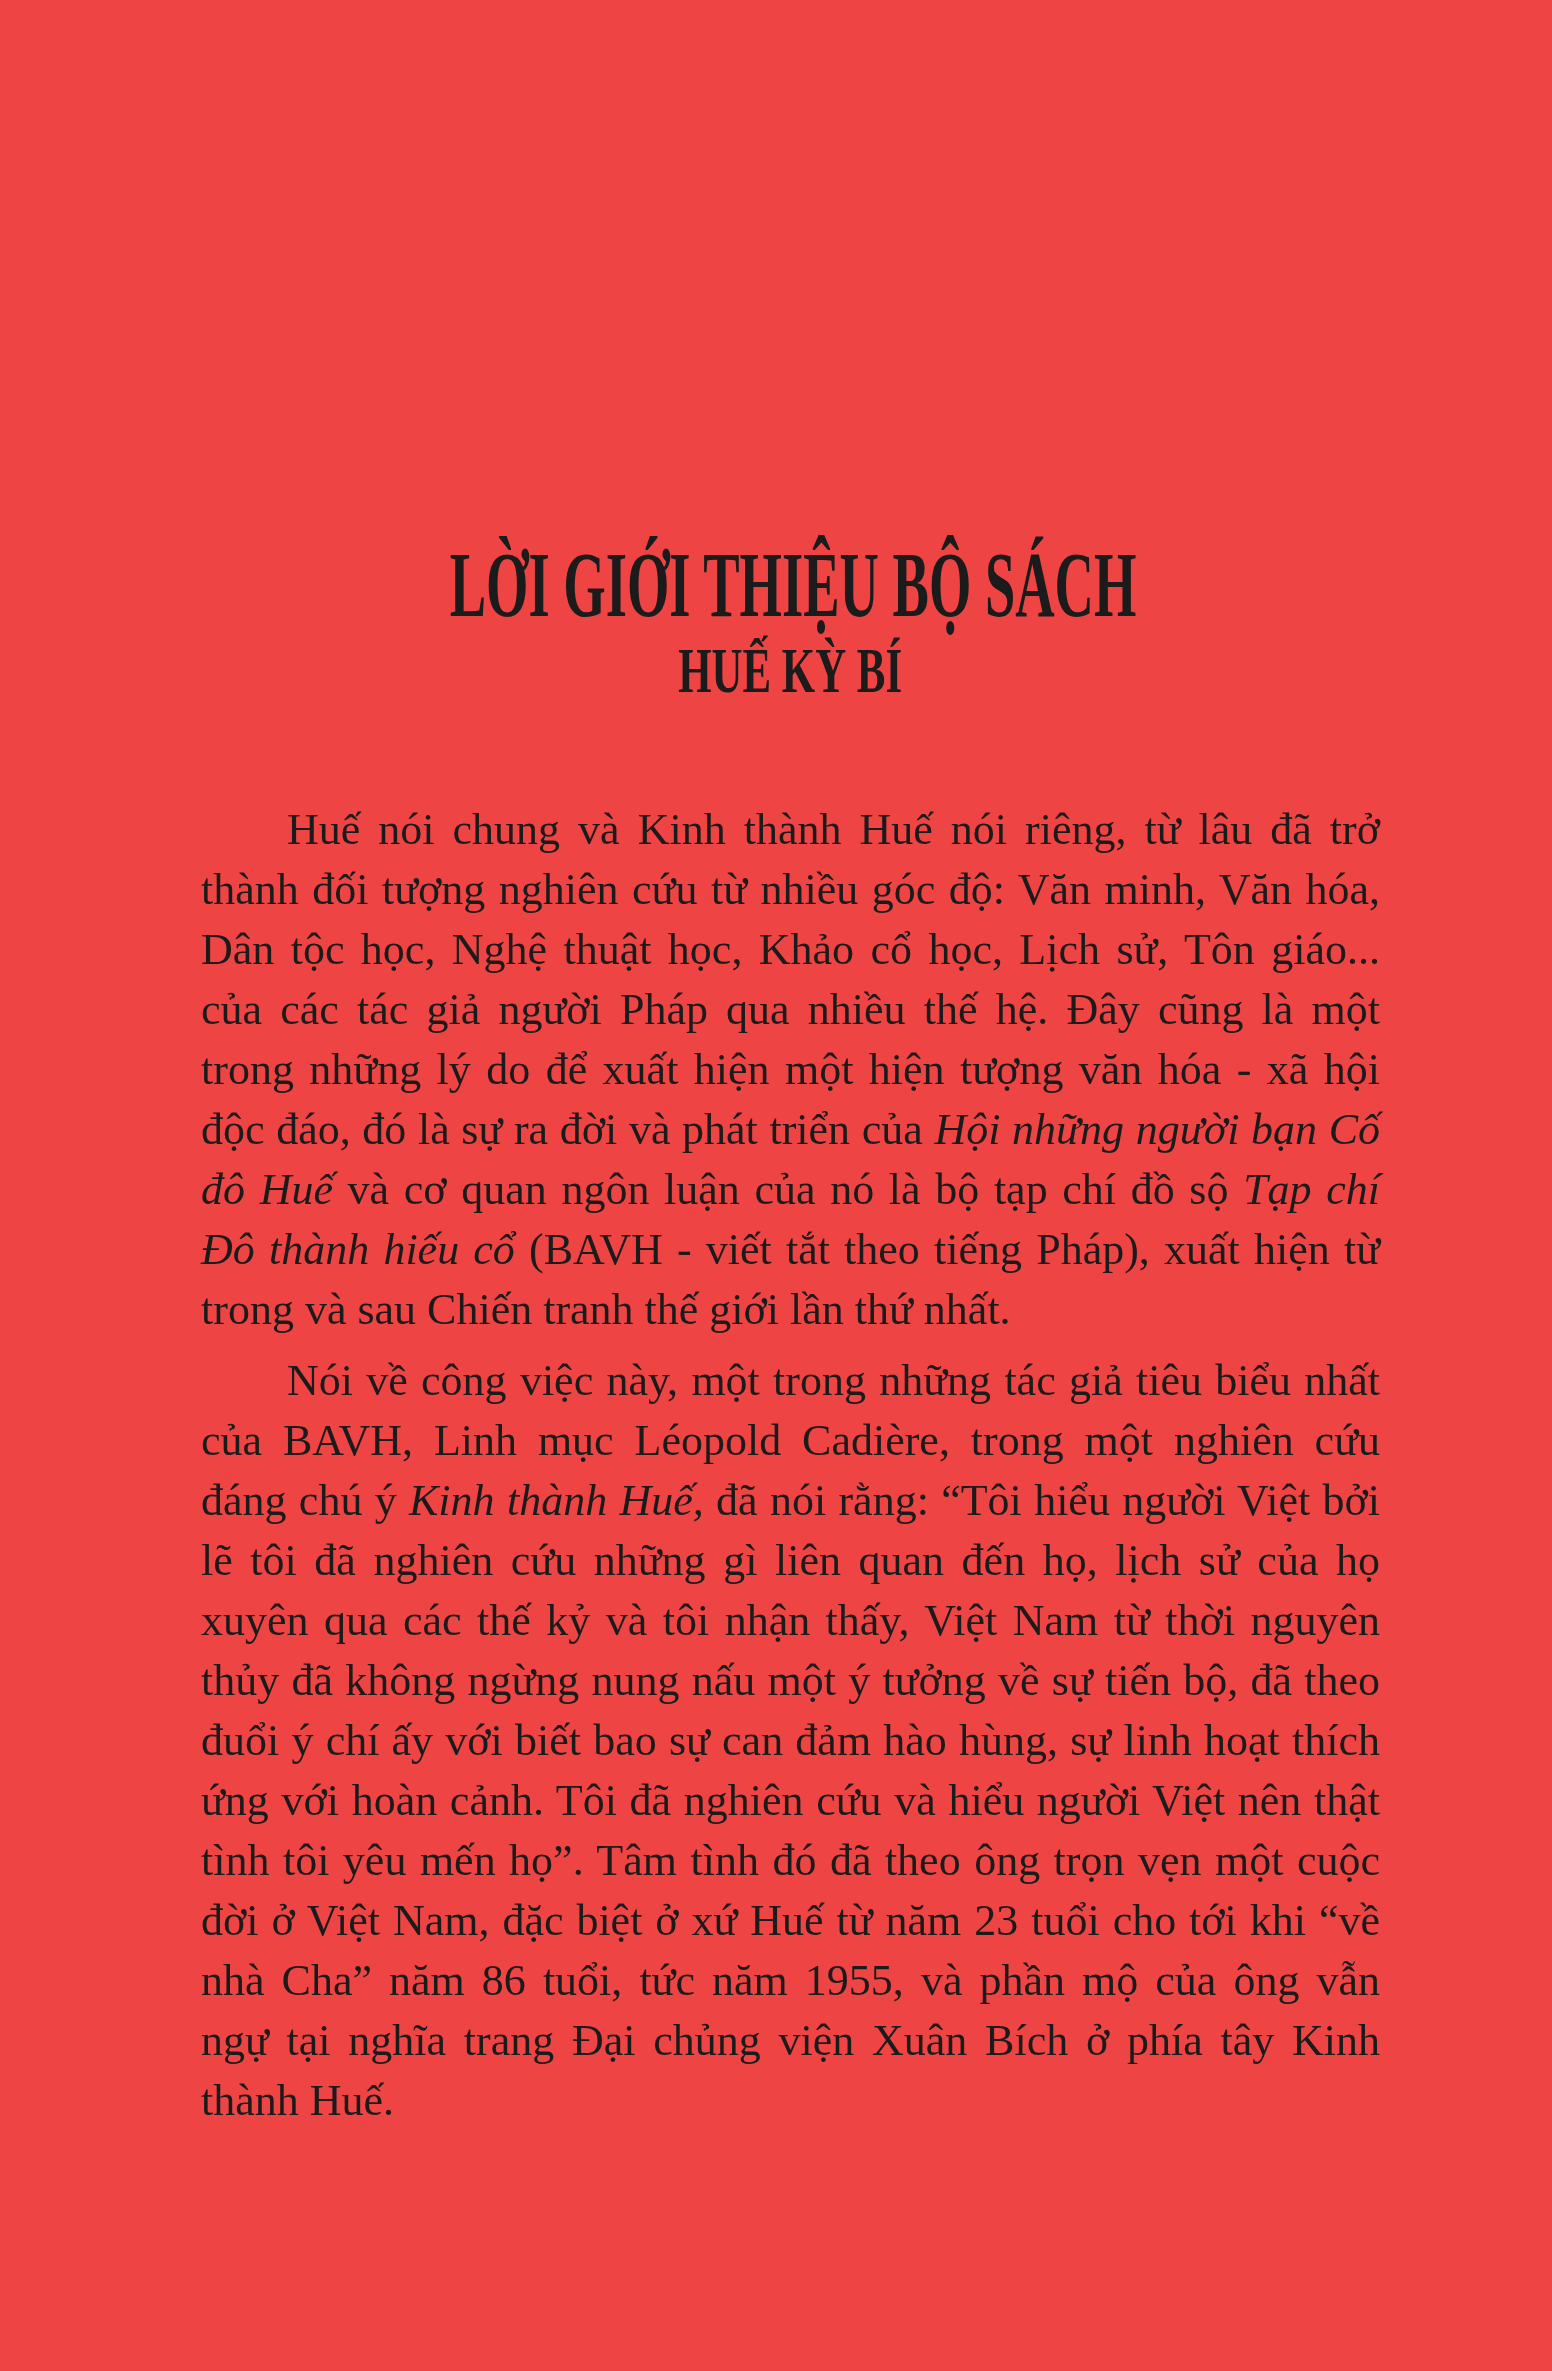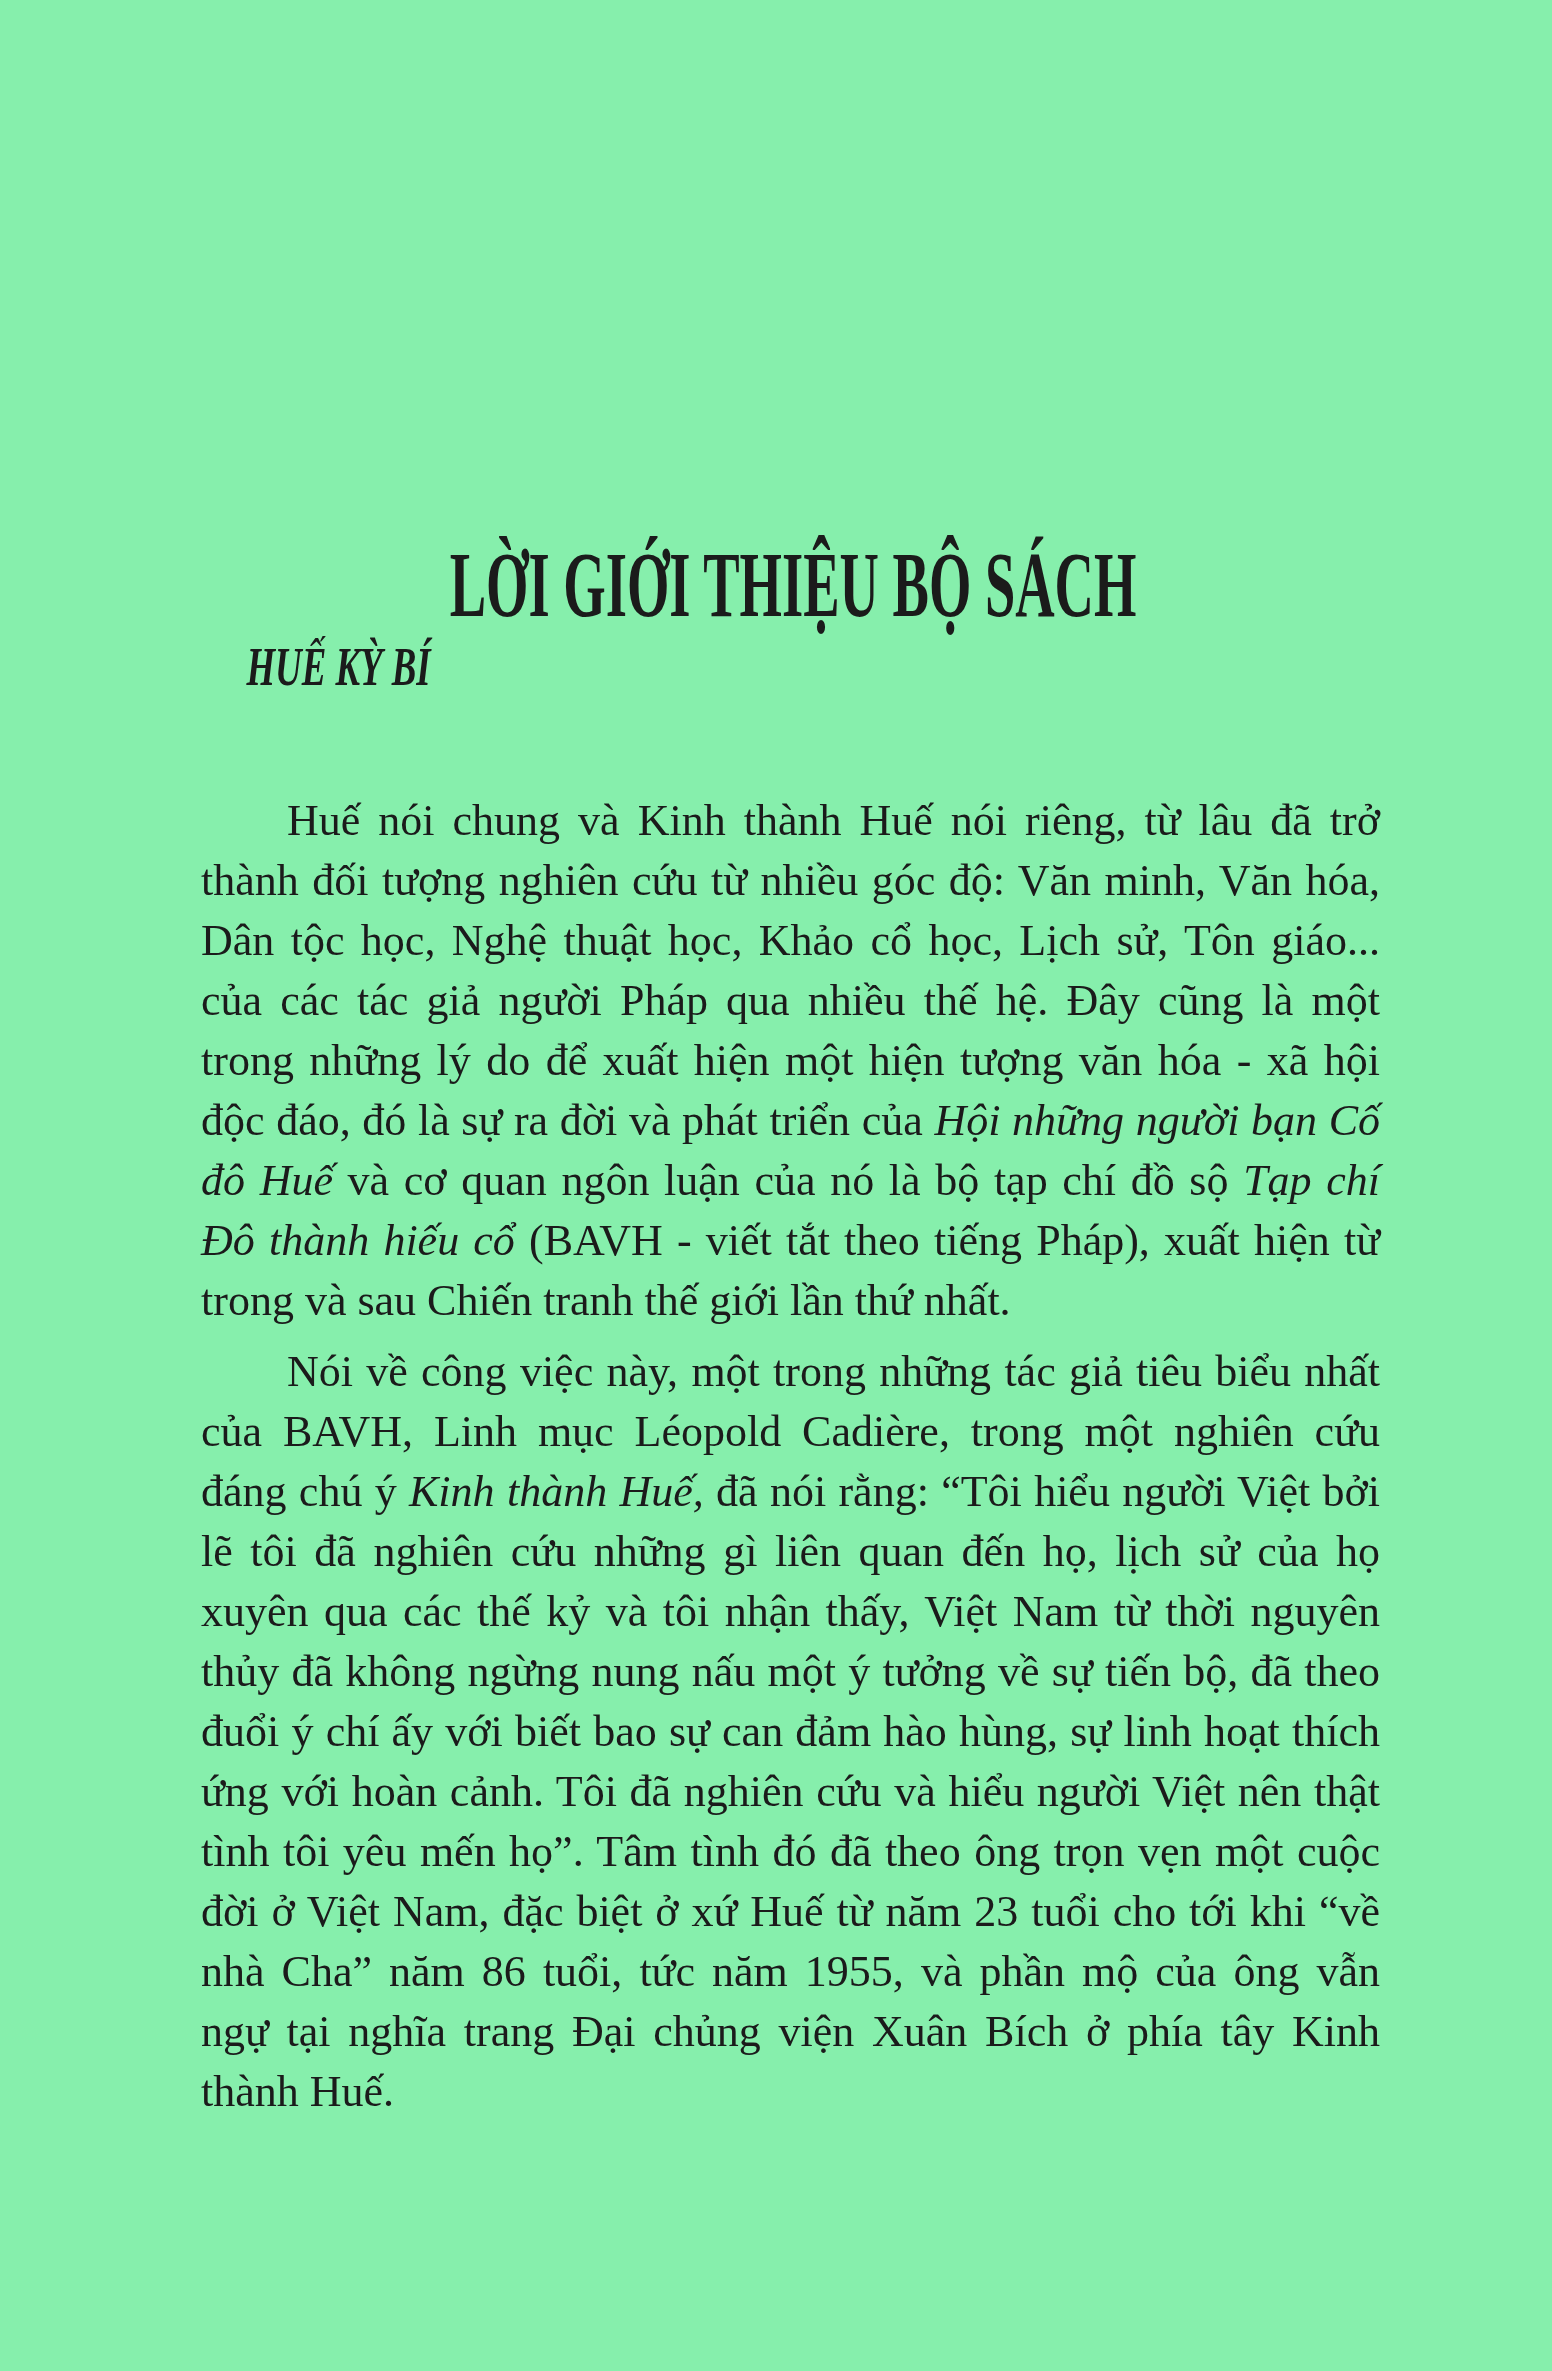--- a/index.html
+++ b/index.html
@@ -11,7 +11,7 @@
     position: relative;
     width: 1553px;
     height: 2372px;
-    background: #86efac;
+    background: #ef4444;
     overflow: hidden;
     font-family: "Liberation Serif", serif;
     color: #1b1b1b;

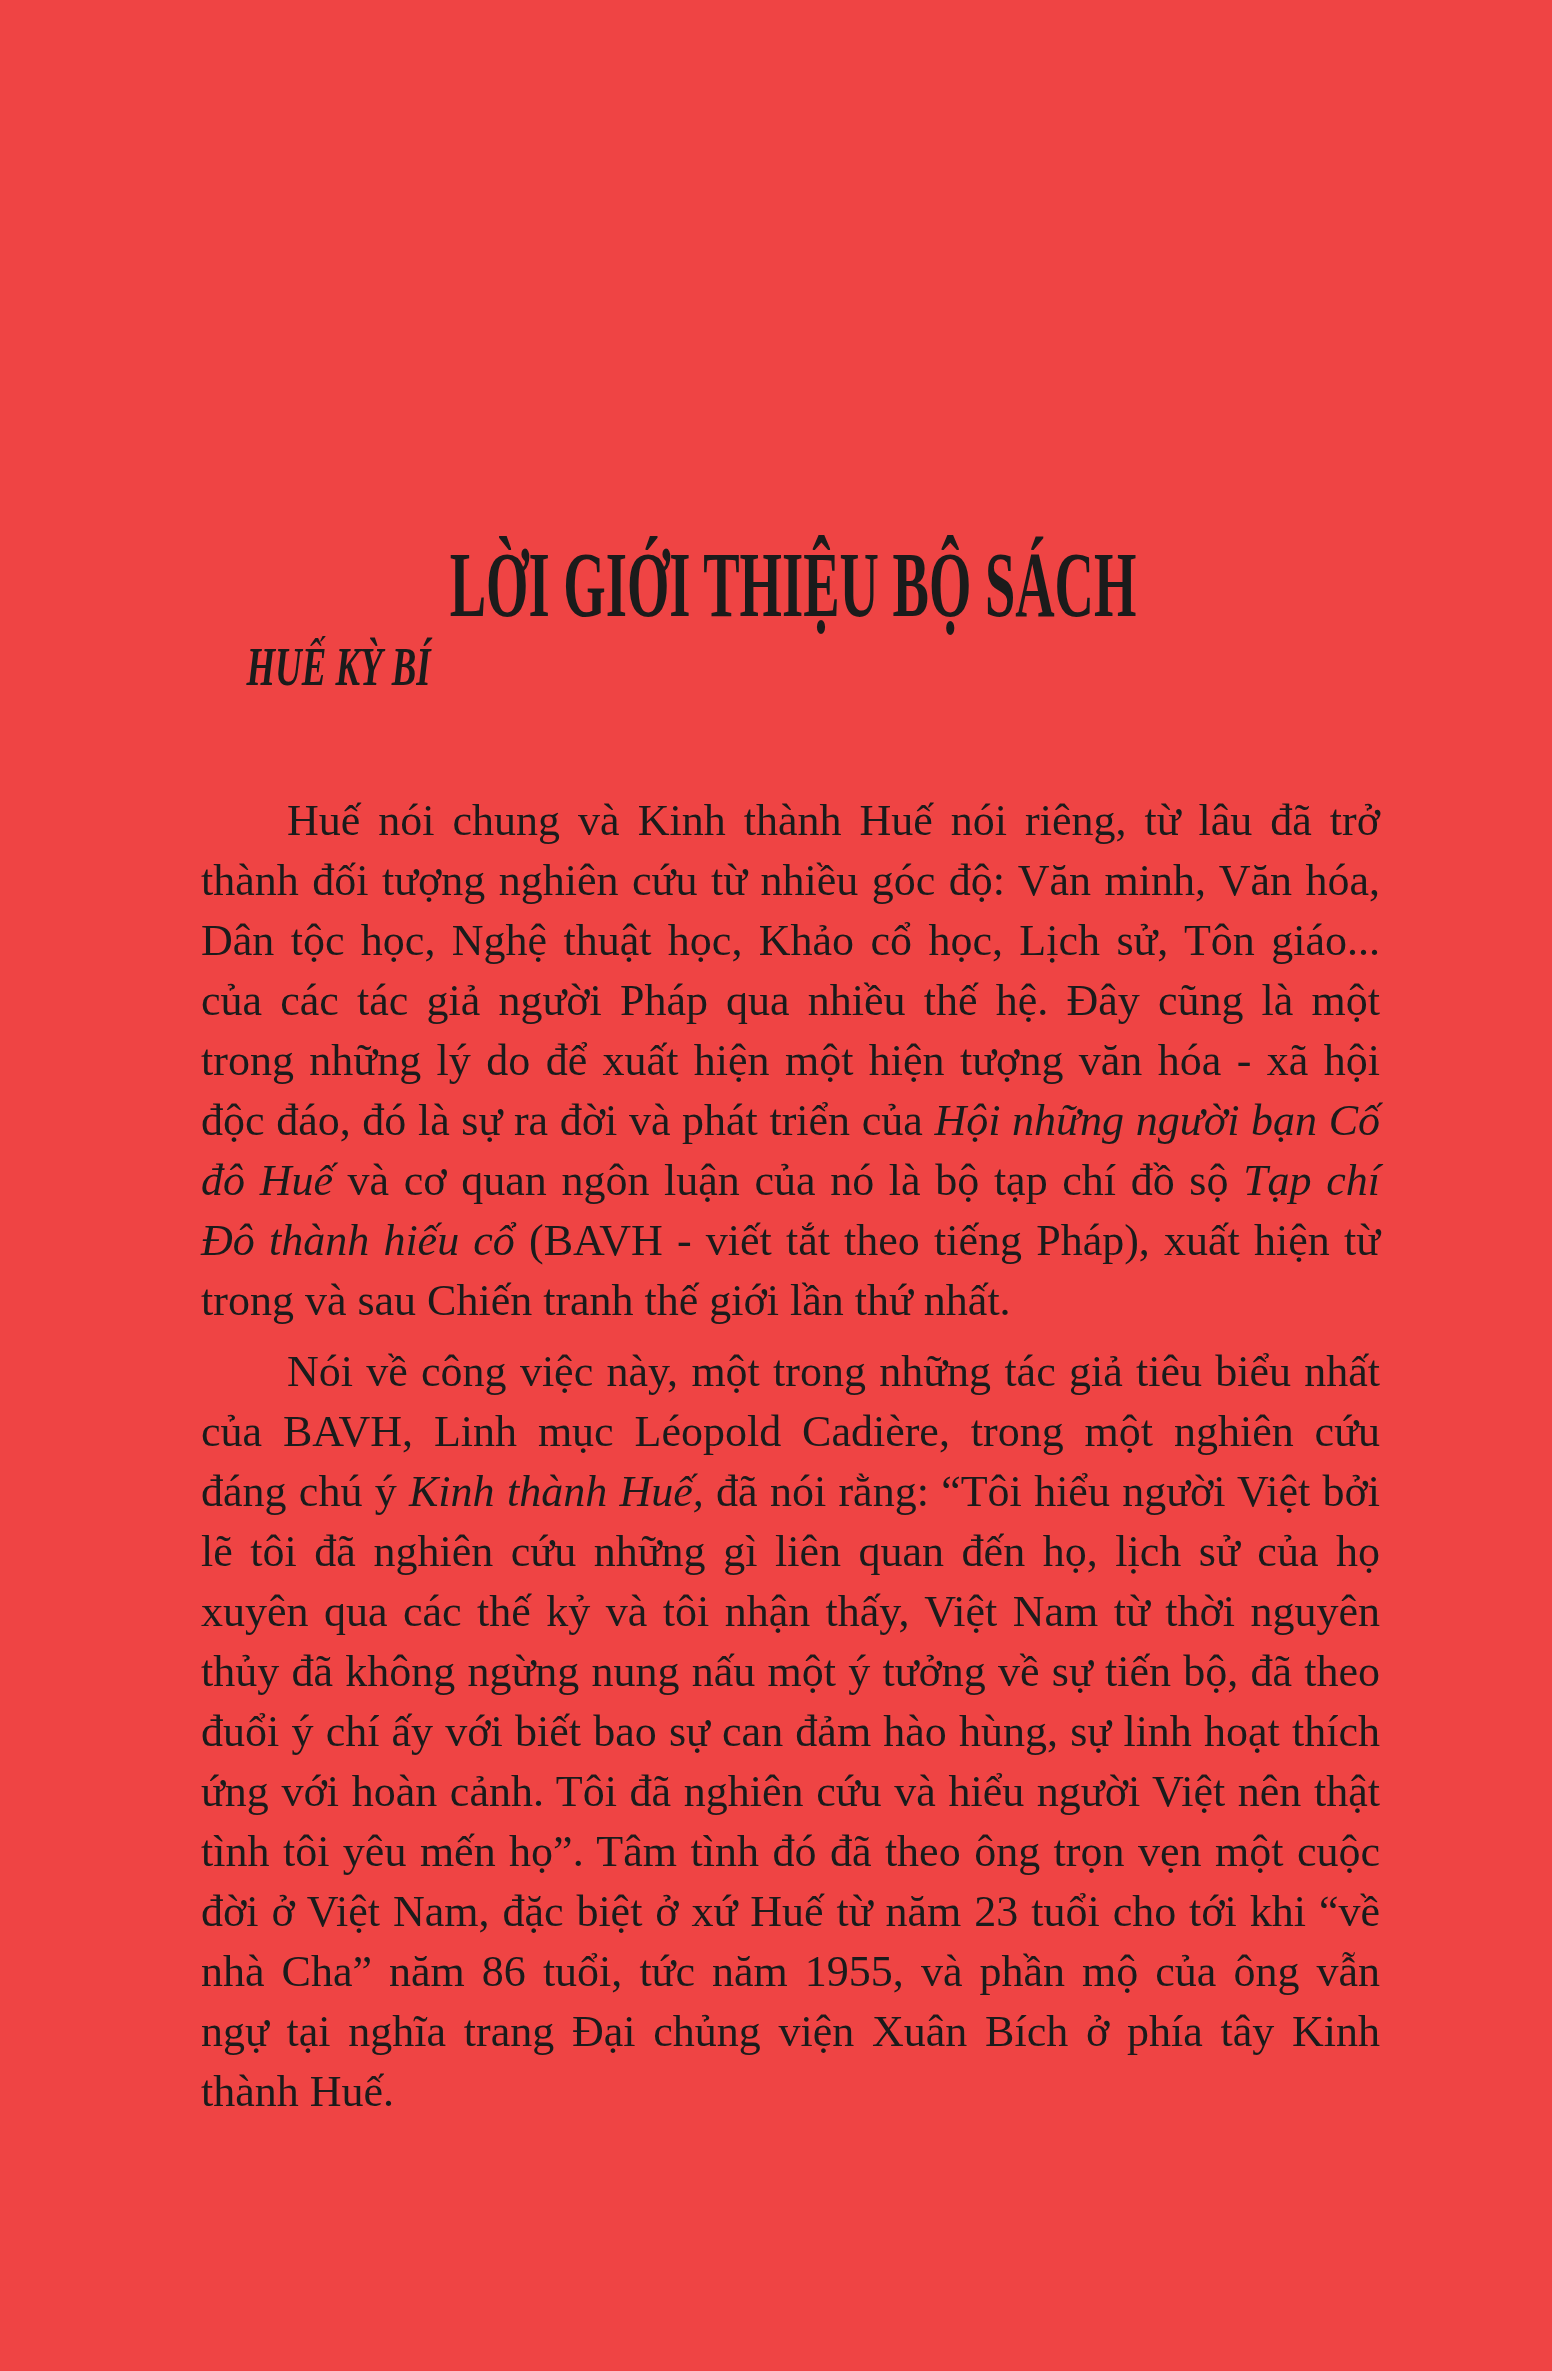--- a/index.html
+++ b/index.html
@@ -40,10 +40,10 @@
   h2.title-line2 {
     margin: 7.8px 0 0 0;
     padding: 0;
-    font-size: 55px;
+    font-size: 64px;
     line-height: 1;
     font-weight: 700;
-    font-style: italic;
+    text-align: center;
     white-space: nowrap;
   }
   h2.title-line2 .condense {

